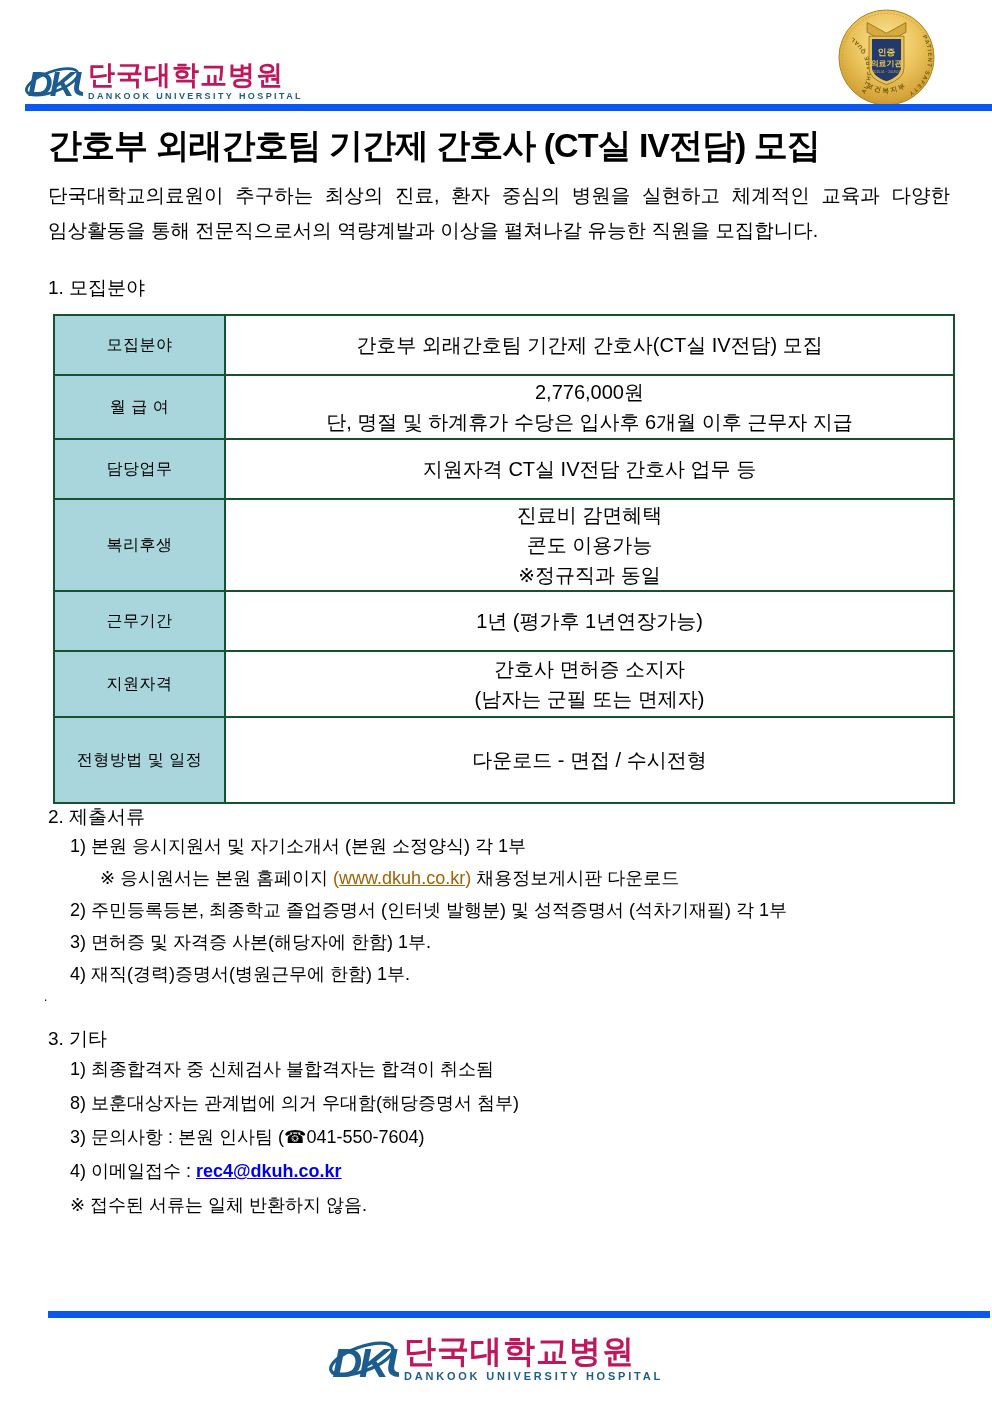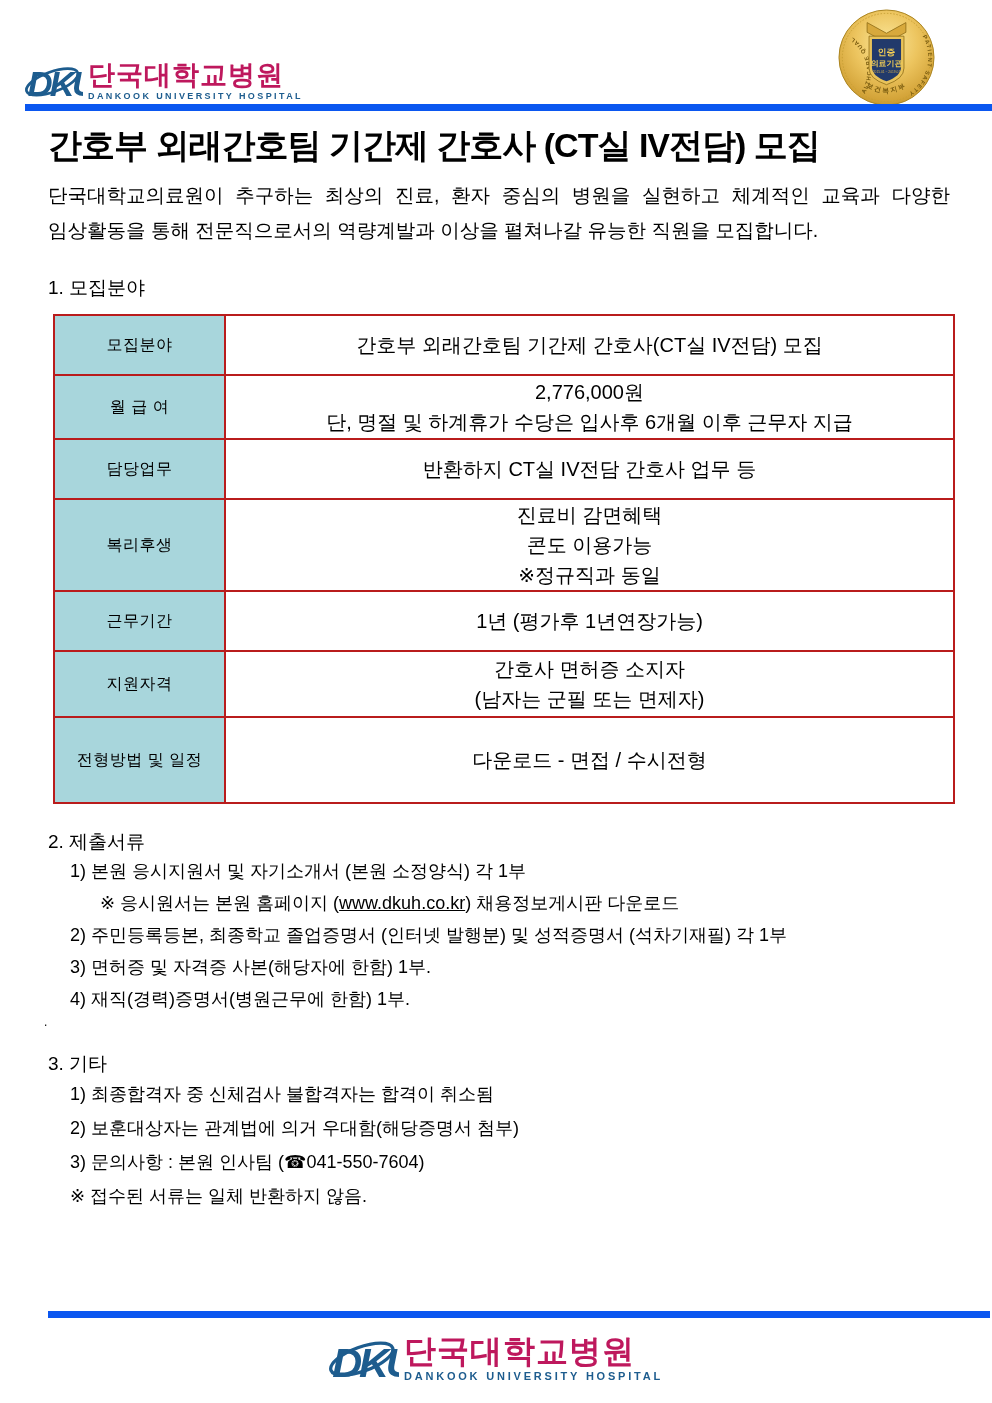--- a/index.html
+++ b/index.html
@@ -45,7 +45,7 @@
     margin:13px 0 0 53px; width:902px;
     border-collapse:collapse; table-layout:fixed;
   }
-  table.recruit td { border:2px solid #b91c1c; }
+  table.recruit td { border:2px solid #14532d; }
   td.lbl {
     width:171px; background:#a8d6dc; text-align:center;
     font-size:16px; font-weight:500; letter-spacing:0.5px; word-break:keep-all;

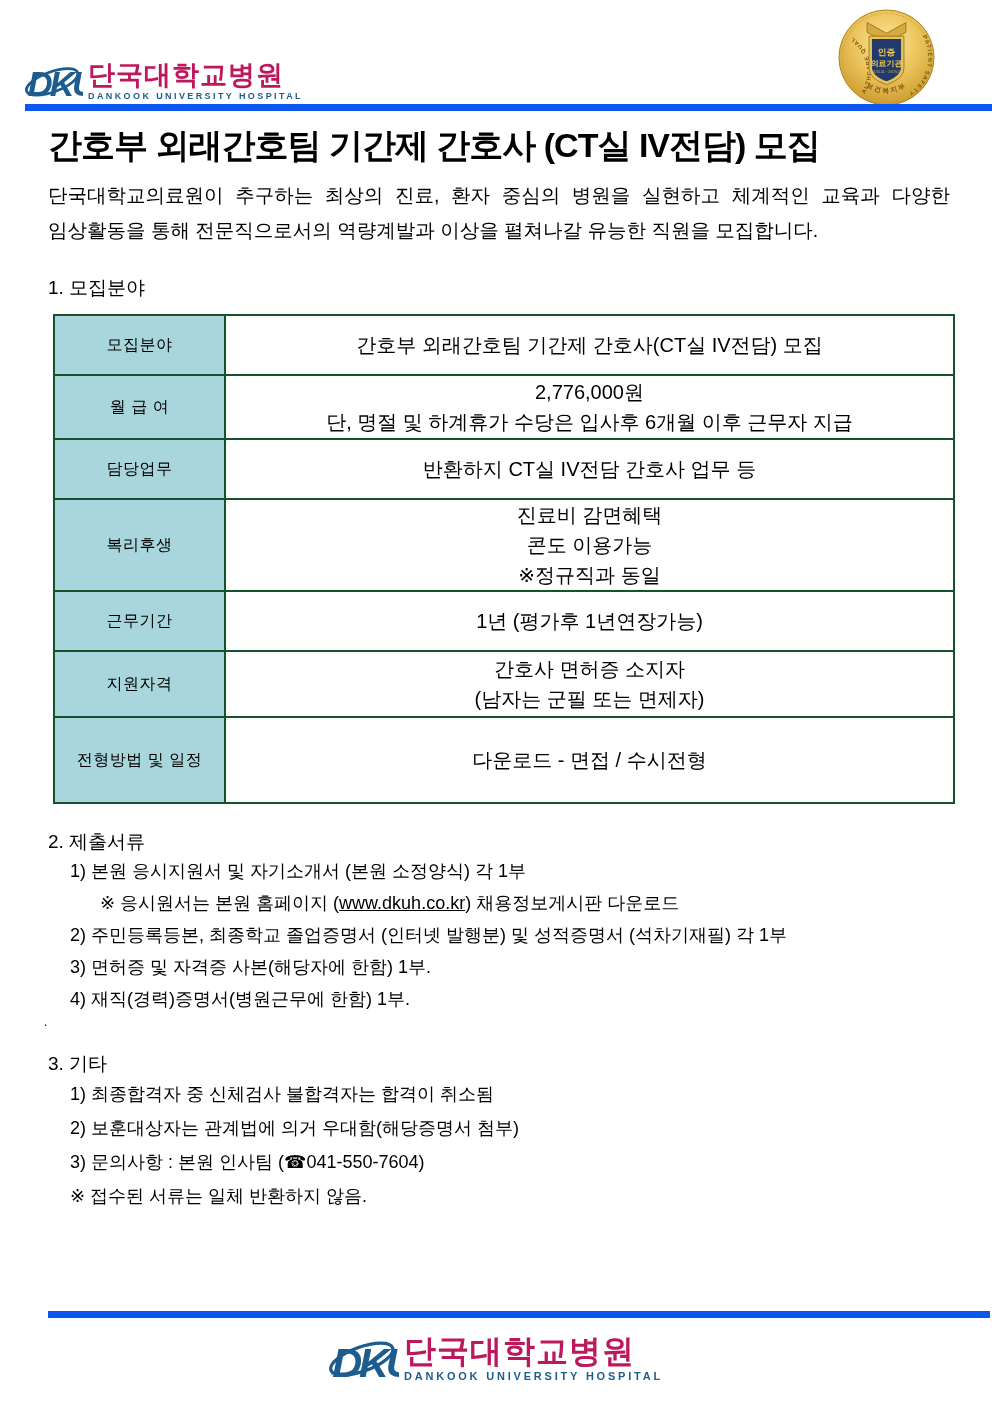--- a/index.html
+++ b/index.html
@@ -152,7 +152,7 @@
       <tr class="h60">
         <td class="lbl">담당업무</td>
         <td class="val">
-            <div class="cline">반환하지 CT실 IV전담 간호사 업무 등</div>
+            <div class="cline">지원자격 CT실 IV전담 간호사 업무 등</div>
           </td>
       </tr>
       <tr class="h90">

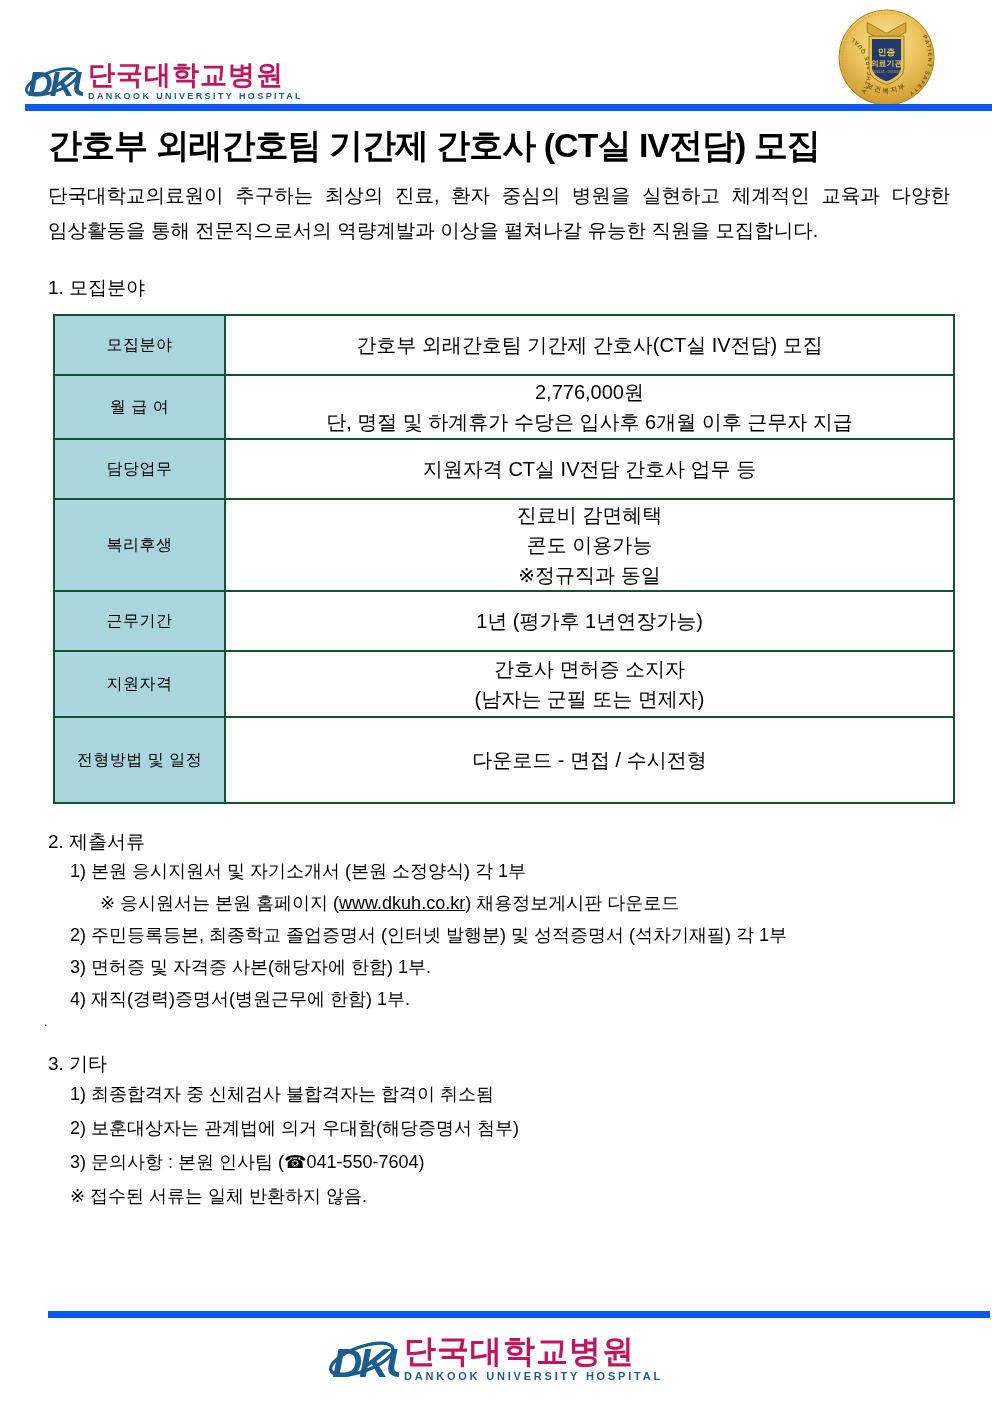--- a/index.html
+++ b/index.html
@@ -37,7 +37,7 @@
   
   .sec-heading { margin-left:48px; font-size:19px; font-weight:500; }
   .sh1 { margin-top:27px; }
-  .sh2 { margin-top:25px; }
+  .sh2 { }
   .sh3 { margin-top:24px; }
 
   

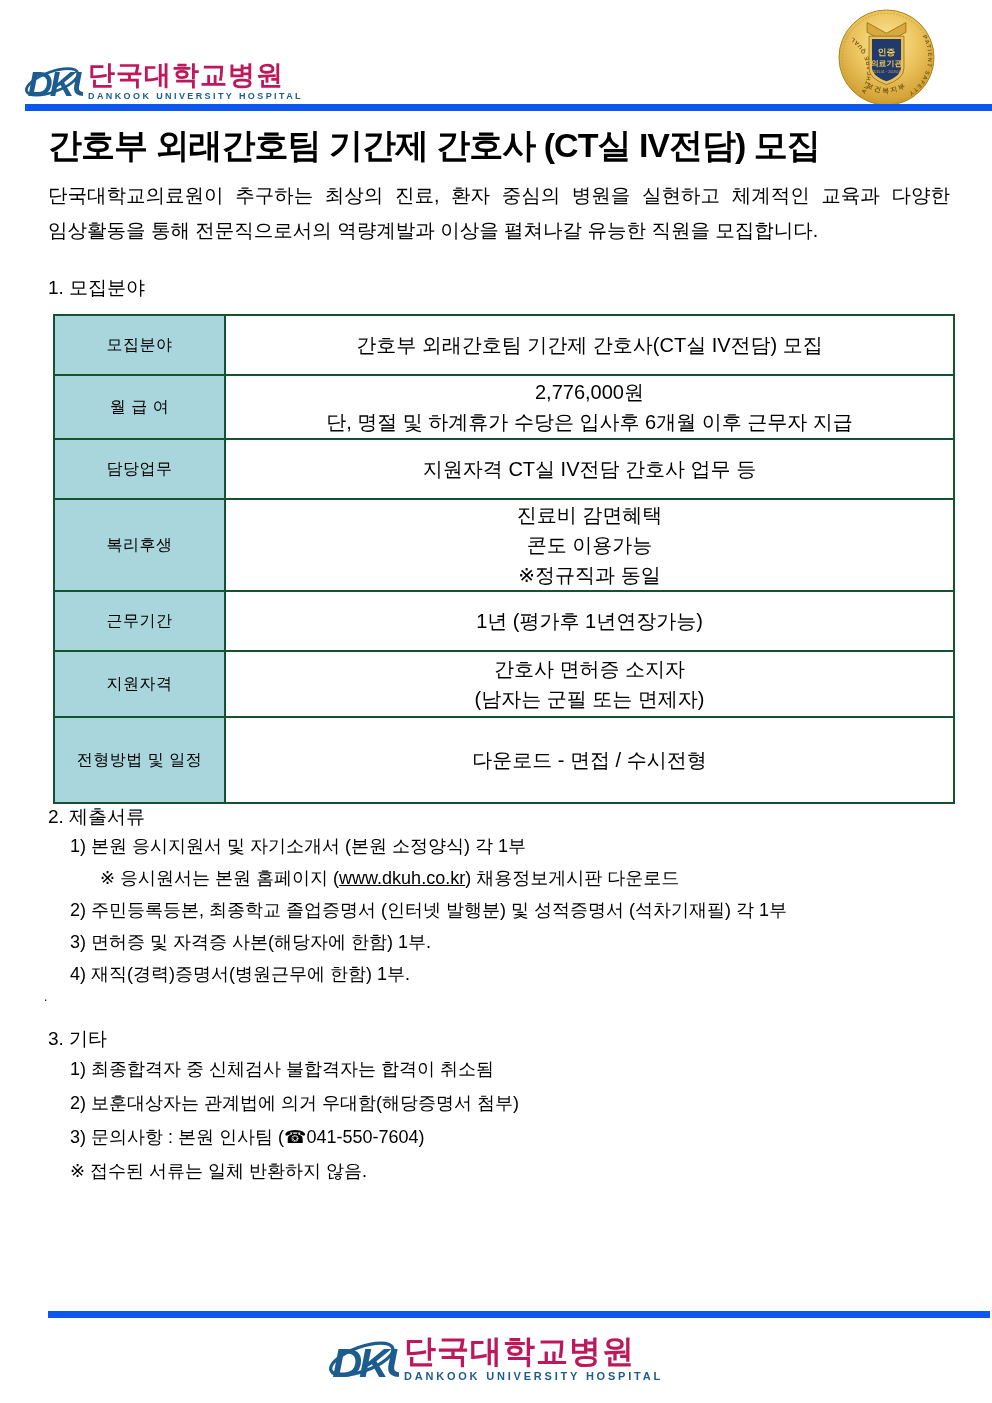--- a/index.html
+++ b/index.html
@@ -62,7 +62,7 @@
   .s3 .li { padding-left:22px; line-height:34px; }
   .stray { margin:2px 0 0 44px; font-size:12px; line-height:10px; }
 
-  a.plink, a.plink span { color:#000000; }
+  a.plink, a.plink span { color:#a16207; }
   a.plink { text-decoration:none; }
   a.plink .url { text-decoration:underline; }
   a.blink { color:#0000ee; text-decoration:underline; font-weight:600; }

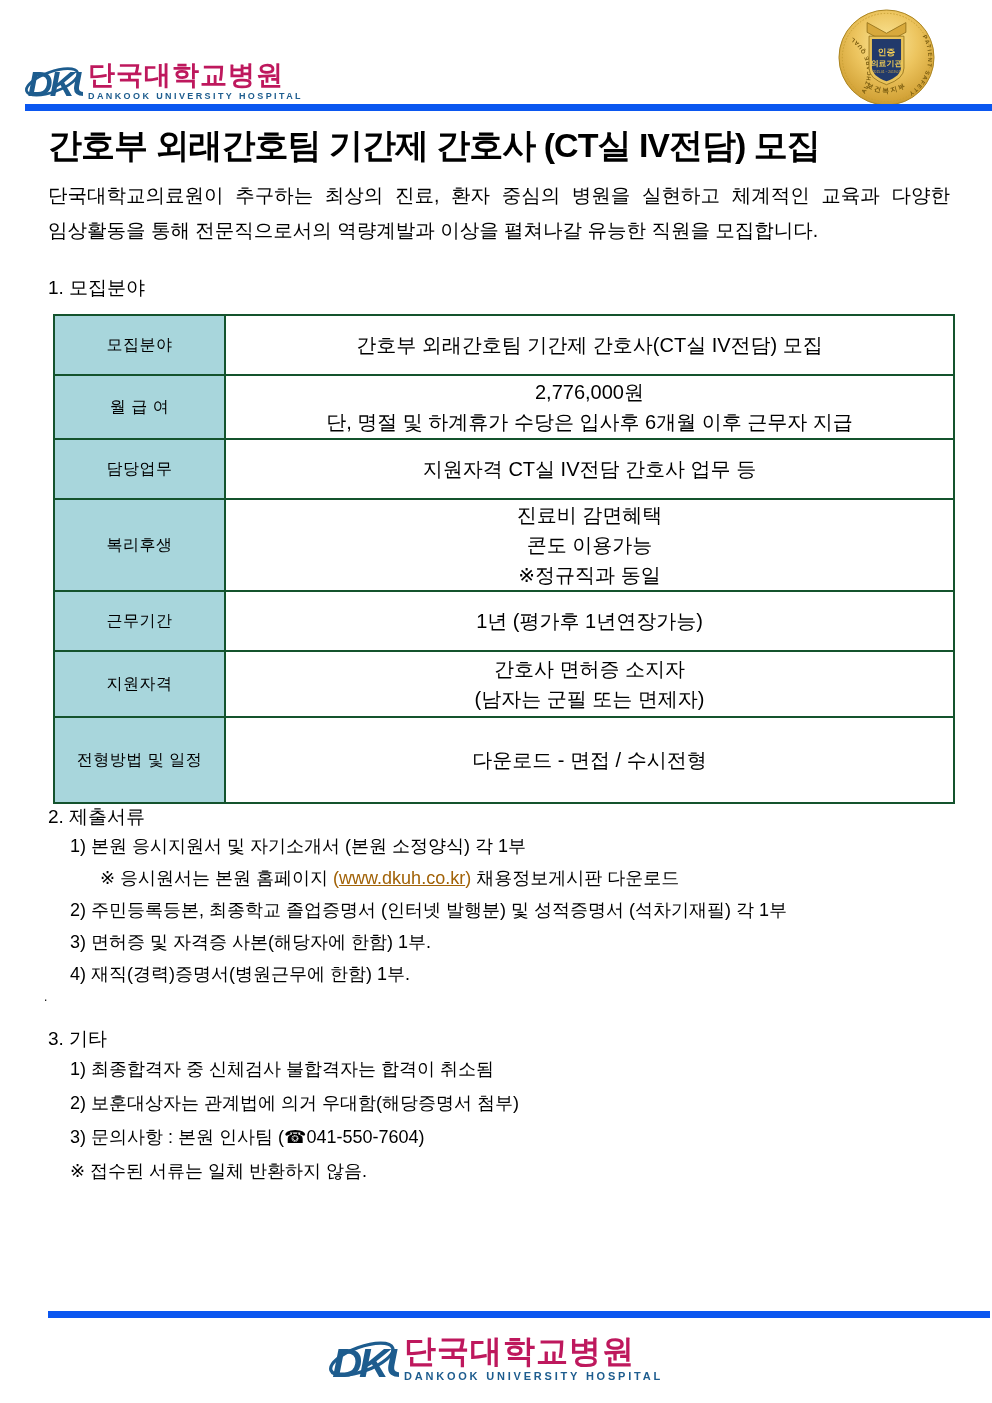--- a/index.html
+++ b/index.html
@@ -199,7 +199,7 @@
   <div class="sec-heading sh3">3. 기타</div>
   <div class="sec-body s3">
     <div class="li">1) 최종합격자 중 신체검사 불합격자는 합격이 취소됨</div>
-    <div class="li">2) 보훈대상자는 관계법에 의거 우대함(해당증명서 첨부)</div>
+    <div class="li">8) 보훈대상자는 관계법에 의거 우대함(해당증명서 첨부)</div>
     <div class="li">3) 문의사항 : 본원 인사팀 (☎041-550-7604)</div>
     <div class="li">※ 접수된 서류는 일체 반환하지 않음.</div>
   </div>

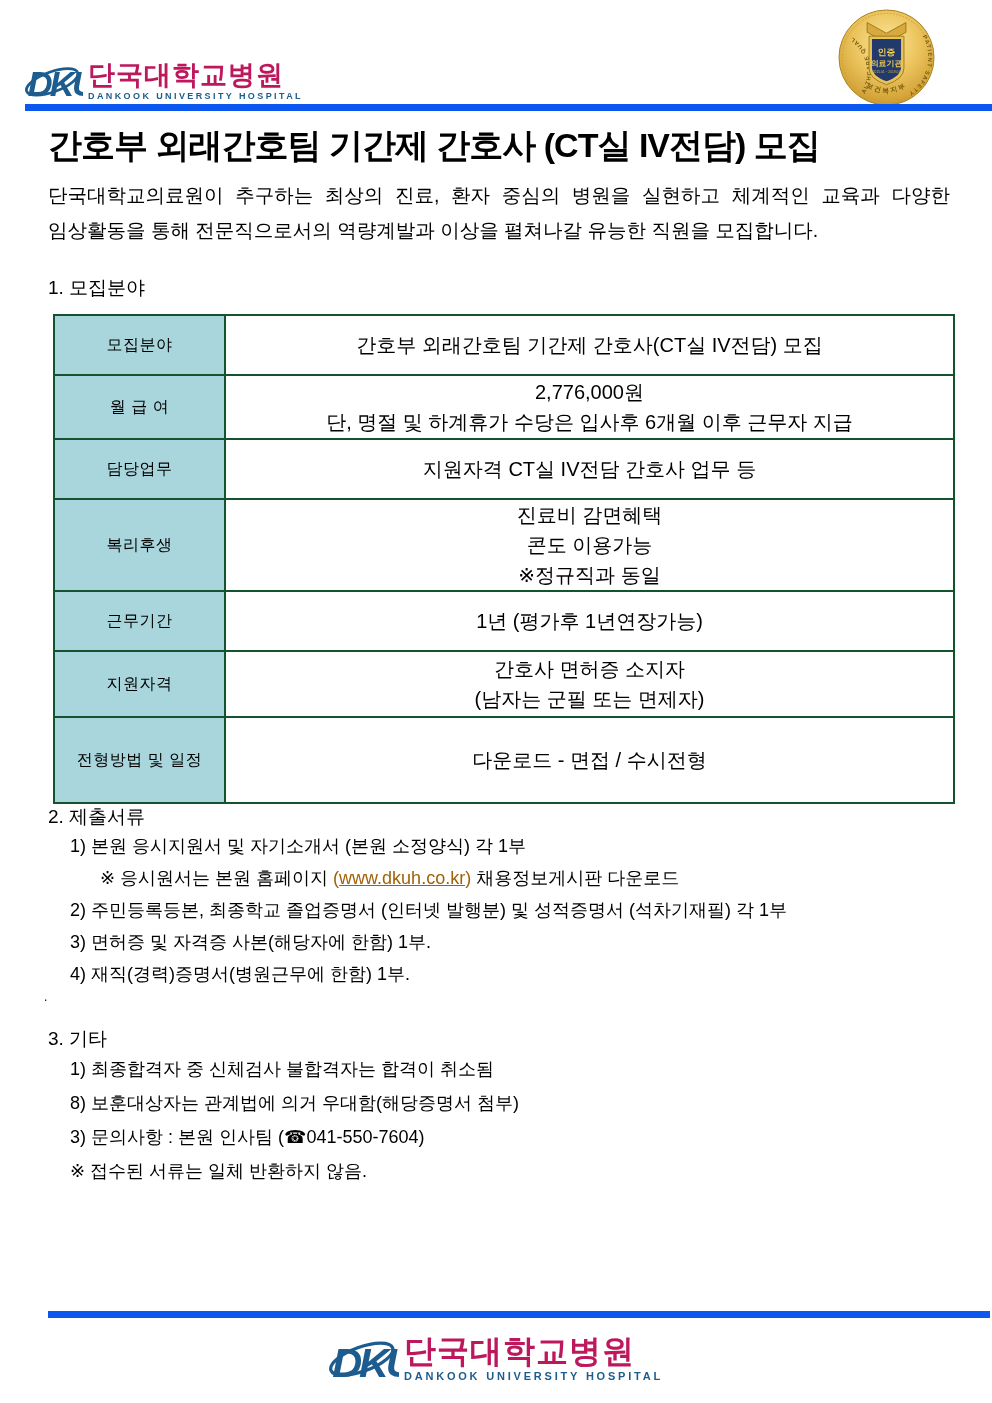--- a/index.html
+++ b/index.html
@@ -201,6 +201,7 @@
     <div class="li">1) 최종합격자 중 신체검사 불합격자는 합격이 취소됨</div>
     <div class="li">8) 보훈대상자는 관계법에 의거 우대함(해당증명서 첨부)</div>
     <div class="li">3) 문의사항 : 본원 인사팀 (☎041-550-7604)</div>
+    <div class="li"><span>4) 이메일접수 : </span><a class="blink" href="#">rec4@dkuh.co.kr</a></div>
     <div class="li">※ 접수된 서류는 일체 반환하지 않음.</div>
   </div>
 

